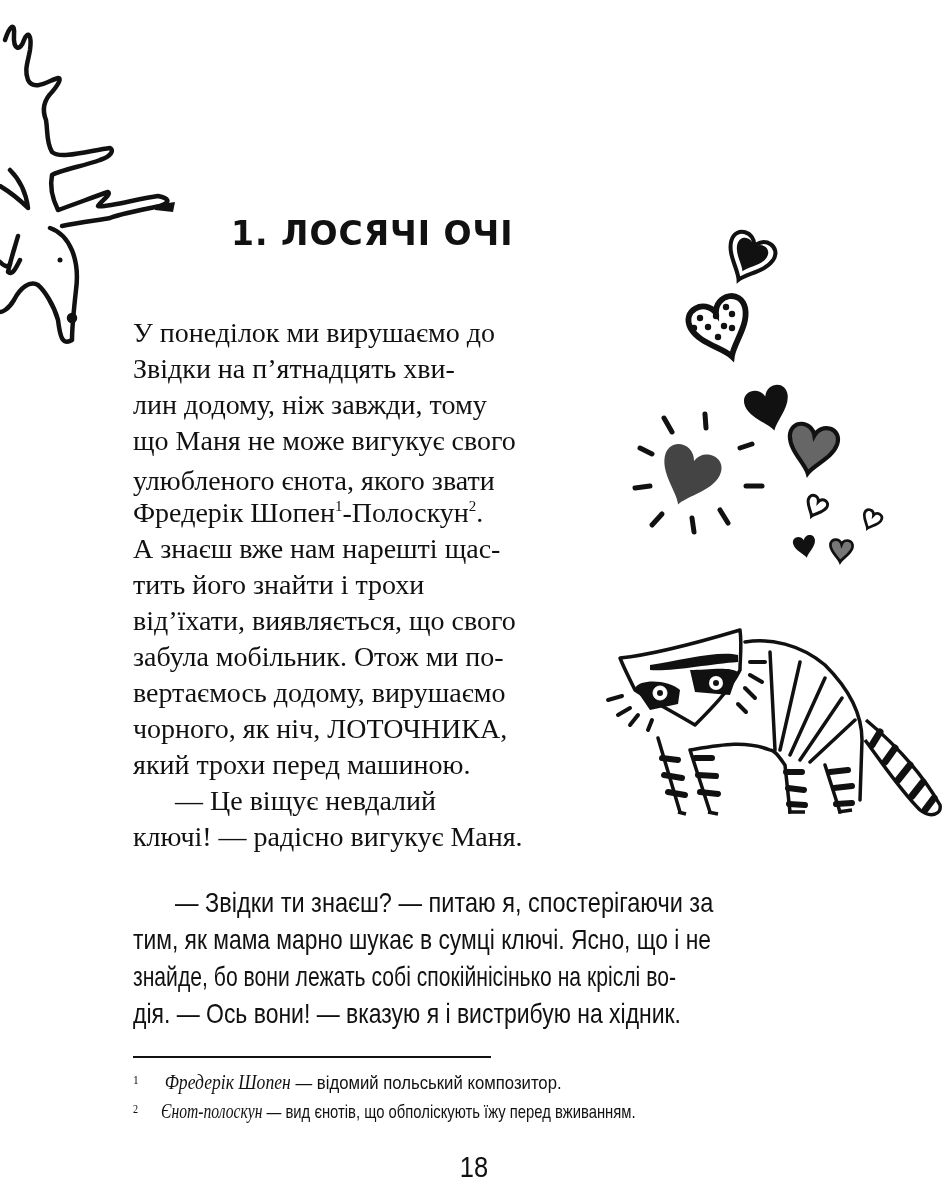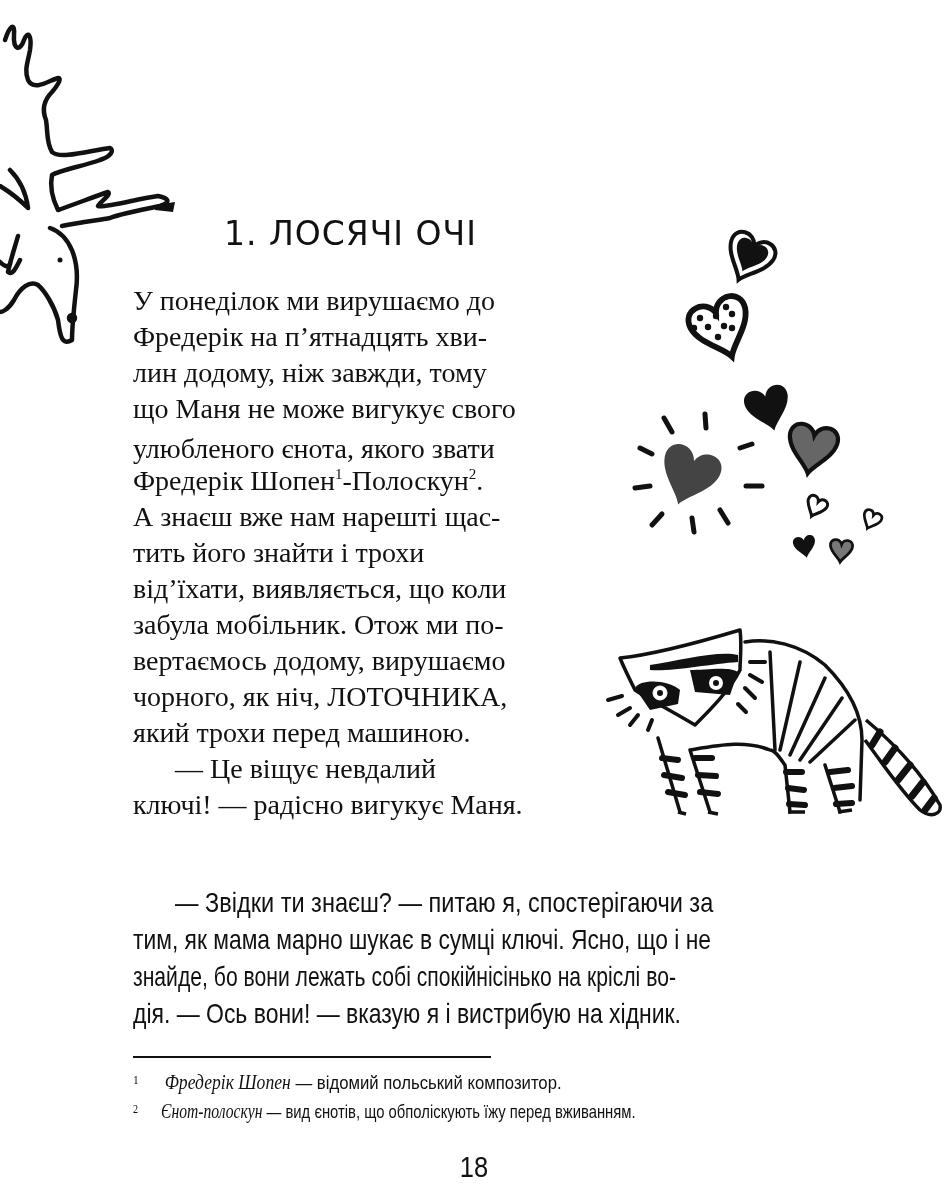--- a/index.html
+++ b/index.html
@@ -5,8 +5,8 @@
   html, body { margin: 0; padding: 0; background: #ffffff; }
   body { width: 948px; height: 1199px; position: relative; overflow: hidden; color: #111; }
   .title {
-    position: absolute; left: 224px; top: 214px;
-    font-family: "DejaVu Sans", sans-serif; font-weight: normal;
+    position: absolute; left: 231px; top: 214px;
+    font-family: "DejaVu Sans", sans-serif; font-weight: bold;
     font-size: 33px; letter-spacing: 1px; color: #111;
   }
   .body-lines { position: absolute; left: 133px; top: 283px; }

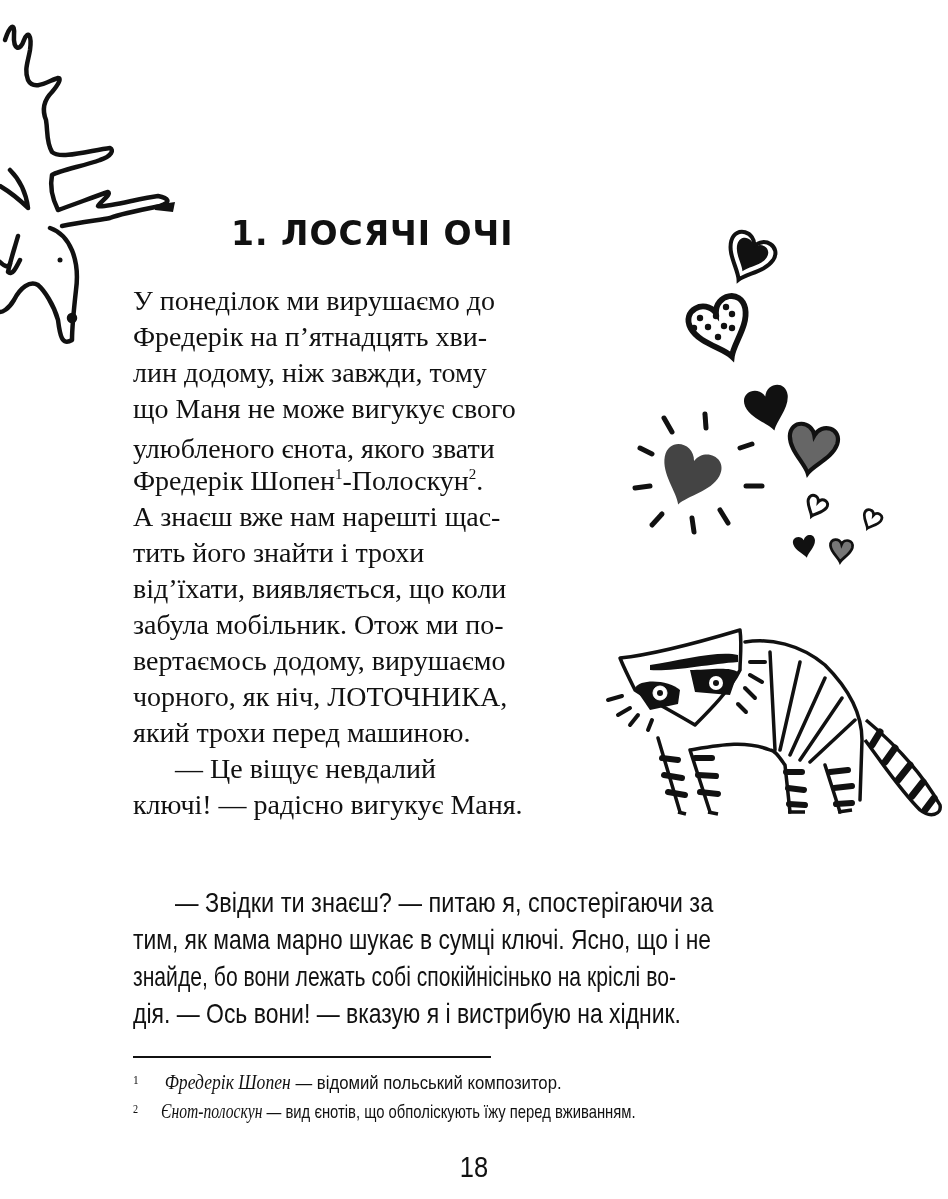--- a/index.html
+++ b/index.html
@@ -13,7 +13,7 @@
   .line {
     position: absolute; left: 0; white-space: nowrap;
     font-family: "Liberation Serif", "DejaVu Serif", serif;
-    font-size: 28px; line-height: 36px; color: #111;
+    font-size: 28px; line-height: 36px; color: #111; margin-top: 32px;
   }
   .line sup { font-size: 15px; vertical-align: 11px; line-height: 0; }
   .wide-lines { position: absolute; left: 133px; top: 884px; }

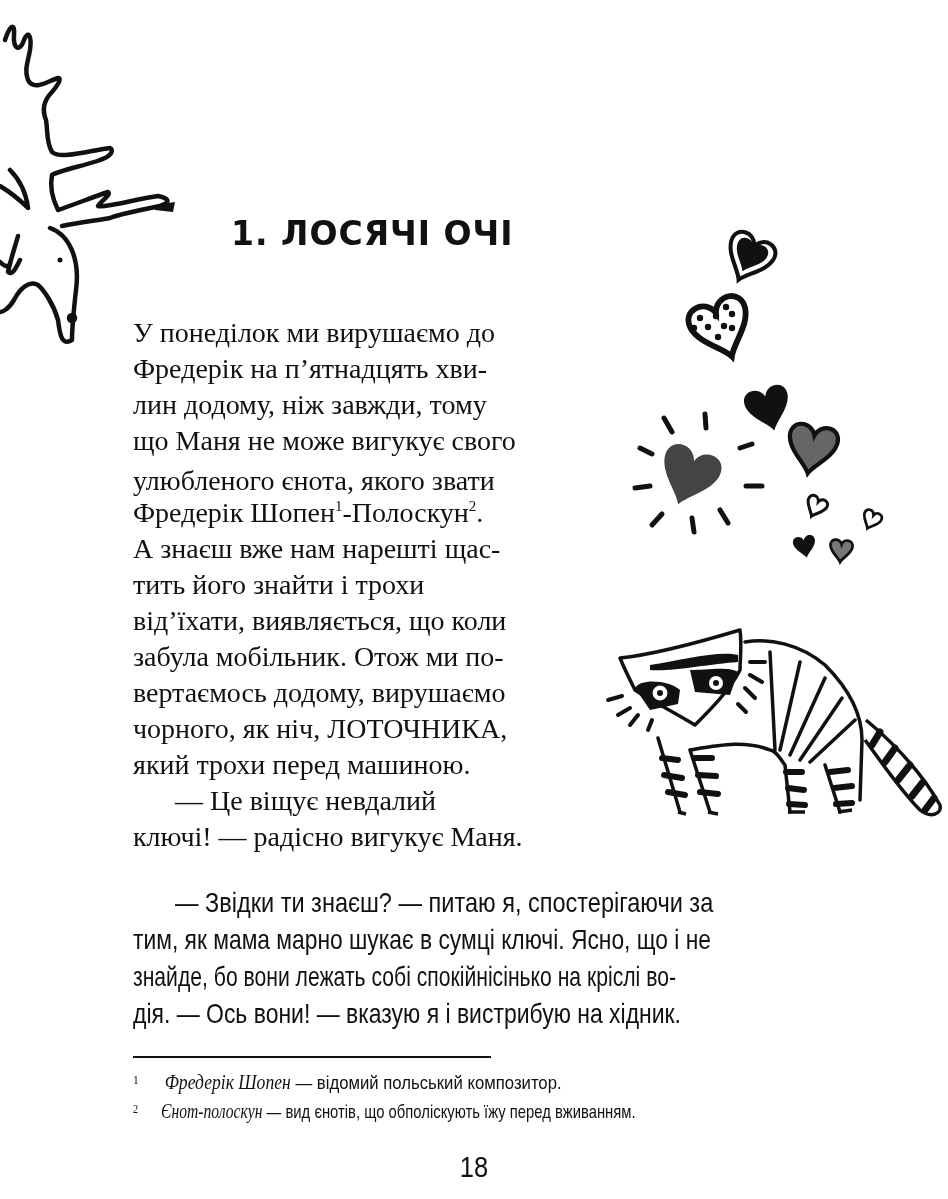--- a/index.html
+++ b/index.html
@@ -171,7 +171,7 @@
 
 <div class="body-lines">
   <div class="line" style="top:0px">У понеділок ми вирушаємо до</div>
-  <div class="line" style="top:36px">Фредерік на п’ятнадцять хви-</div>
+  <div class="line" style="top:36px">Звідки на п’ятнадцять хви-</div>
   <div class="line" style="top:72px">лин додому, ніж завжди, тому</div>
   <div class="line" style="top:108px">що Маня не може вигукує свого</div>
   <div class="line" style="top:148px">улюбленого єнота, якого звати</div>

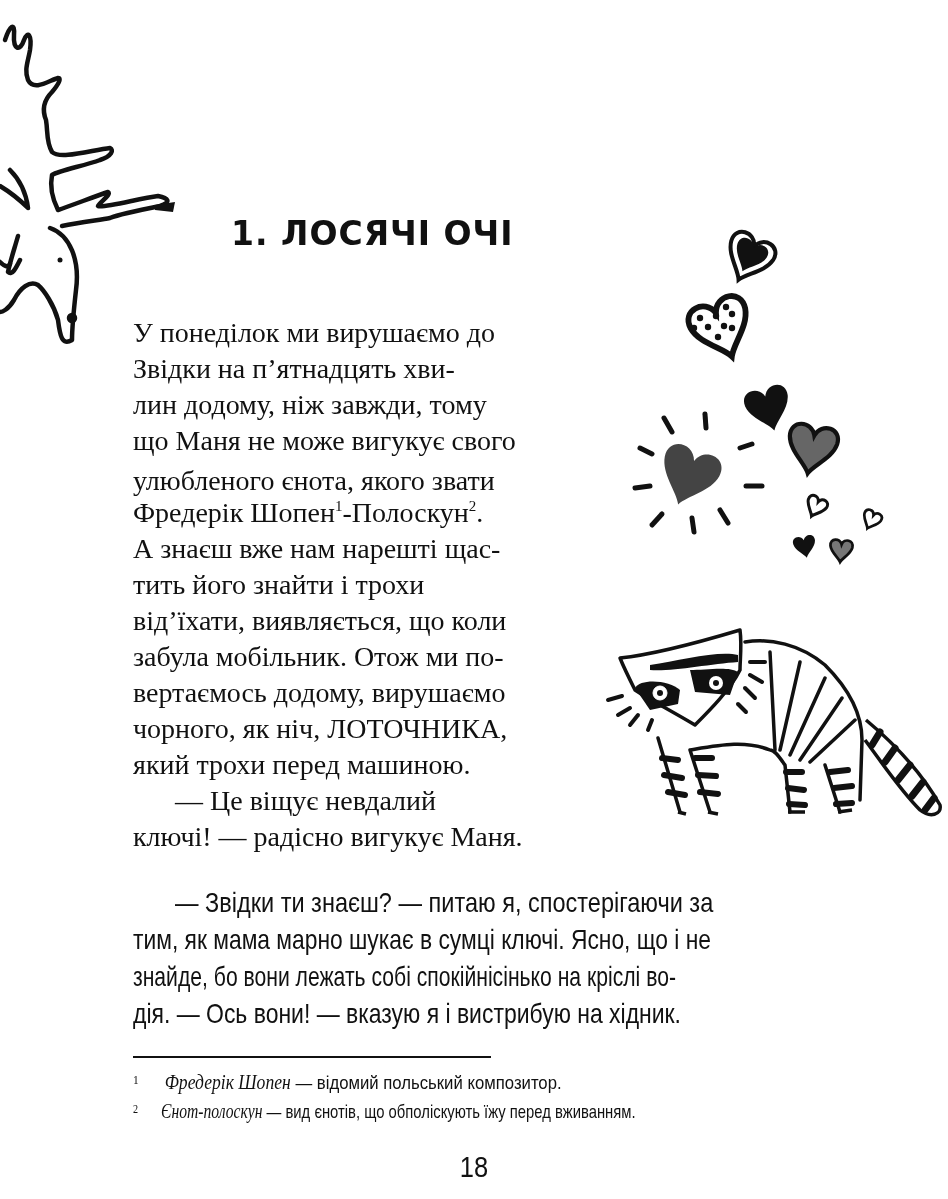--- a/index.html
+++ b/index.html
@@ -178,7 +178,7 @@
   <div class="line" style="top:180px"><span>Фредерік Шопен</span><sup>1</sup><span>-Полоскун</span><sup>2</sup><span>.</span></div>
   <div class="line" style="top:216px">А знаєш вже нам нарешті щас-</div>
   <div class="line" style="top:252px">тить його знайти і трохи</div>
-  <div class="line" style="top:288px">від’їхати, виявляється, що коли</div>
+  <div class="line" style="top:288px">від’їхати, виявляється, що свого</div>
   <div class="line" style="top:324px">забула мобільник. Отож ми по-</div>
   <div class="line" style="top:360px">вертаємось додому, вирушаємо</div>
   <div class="line" style="top:396px">чорного, як ніч, ЛОТОЧНИКА,</div>

